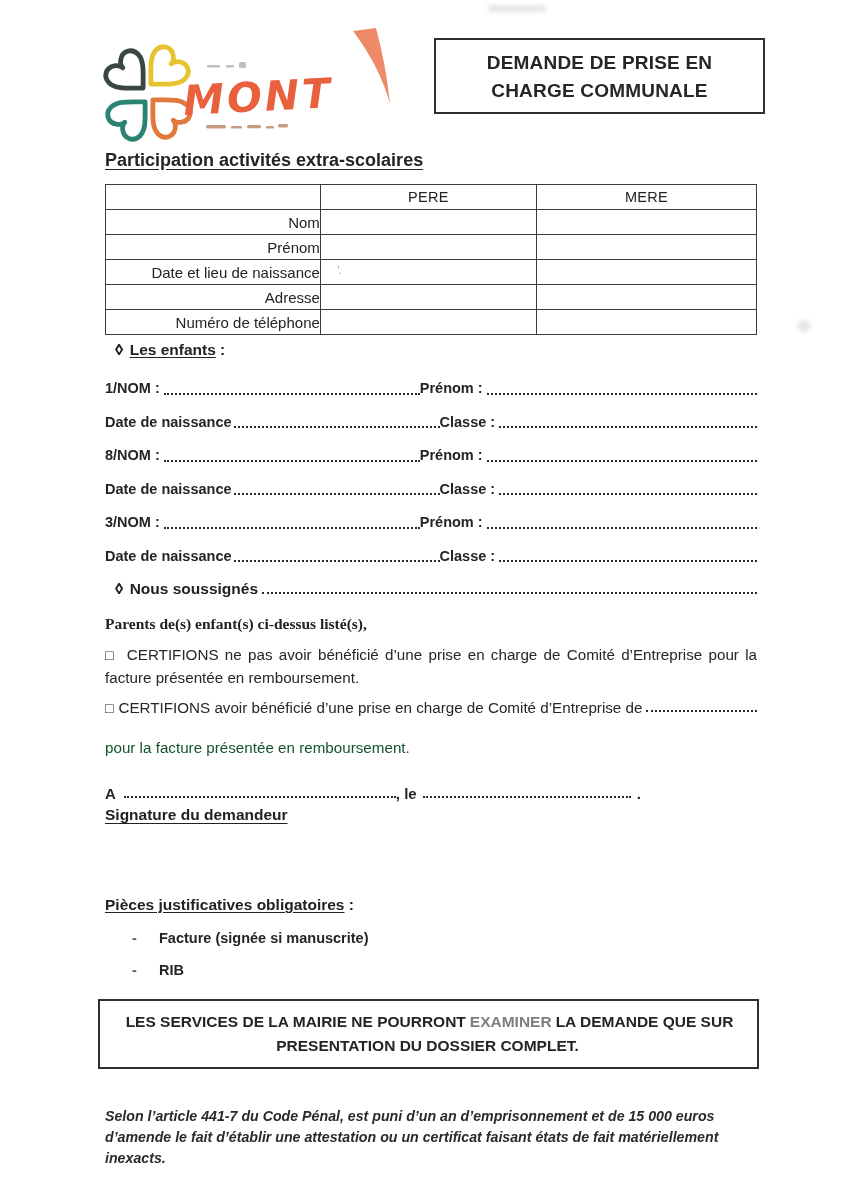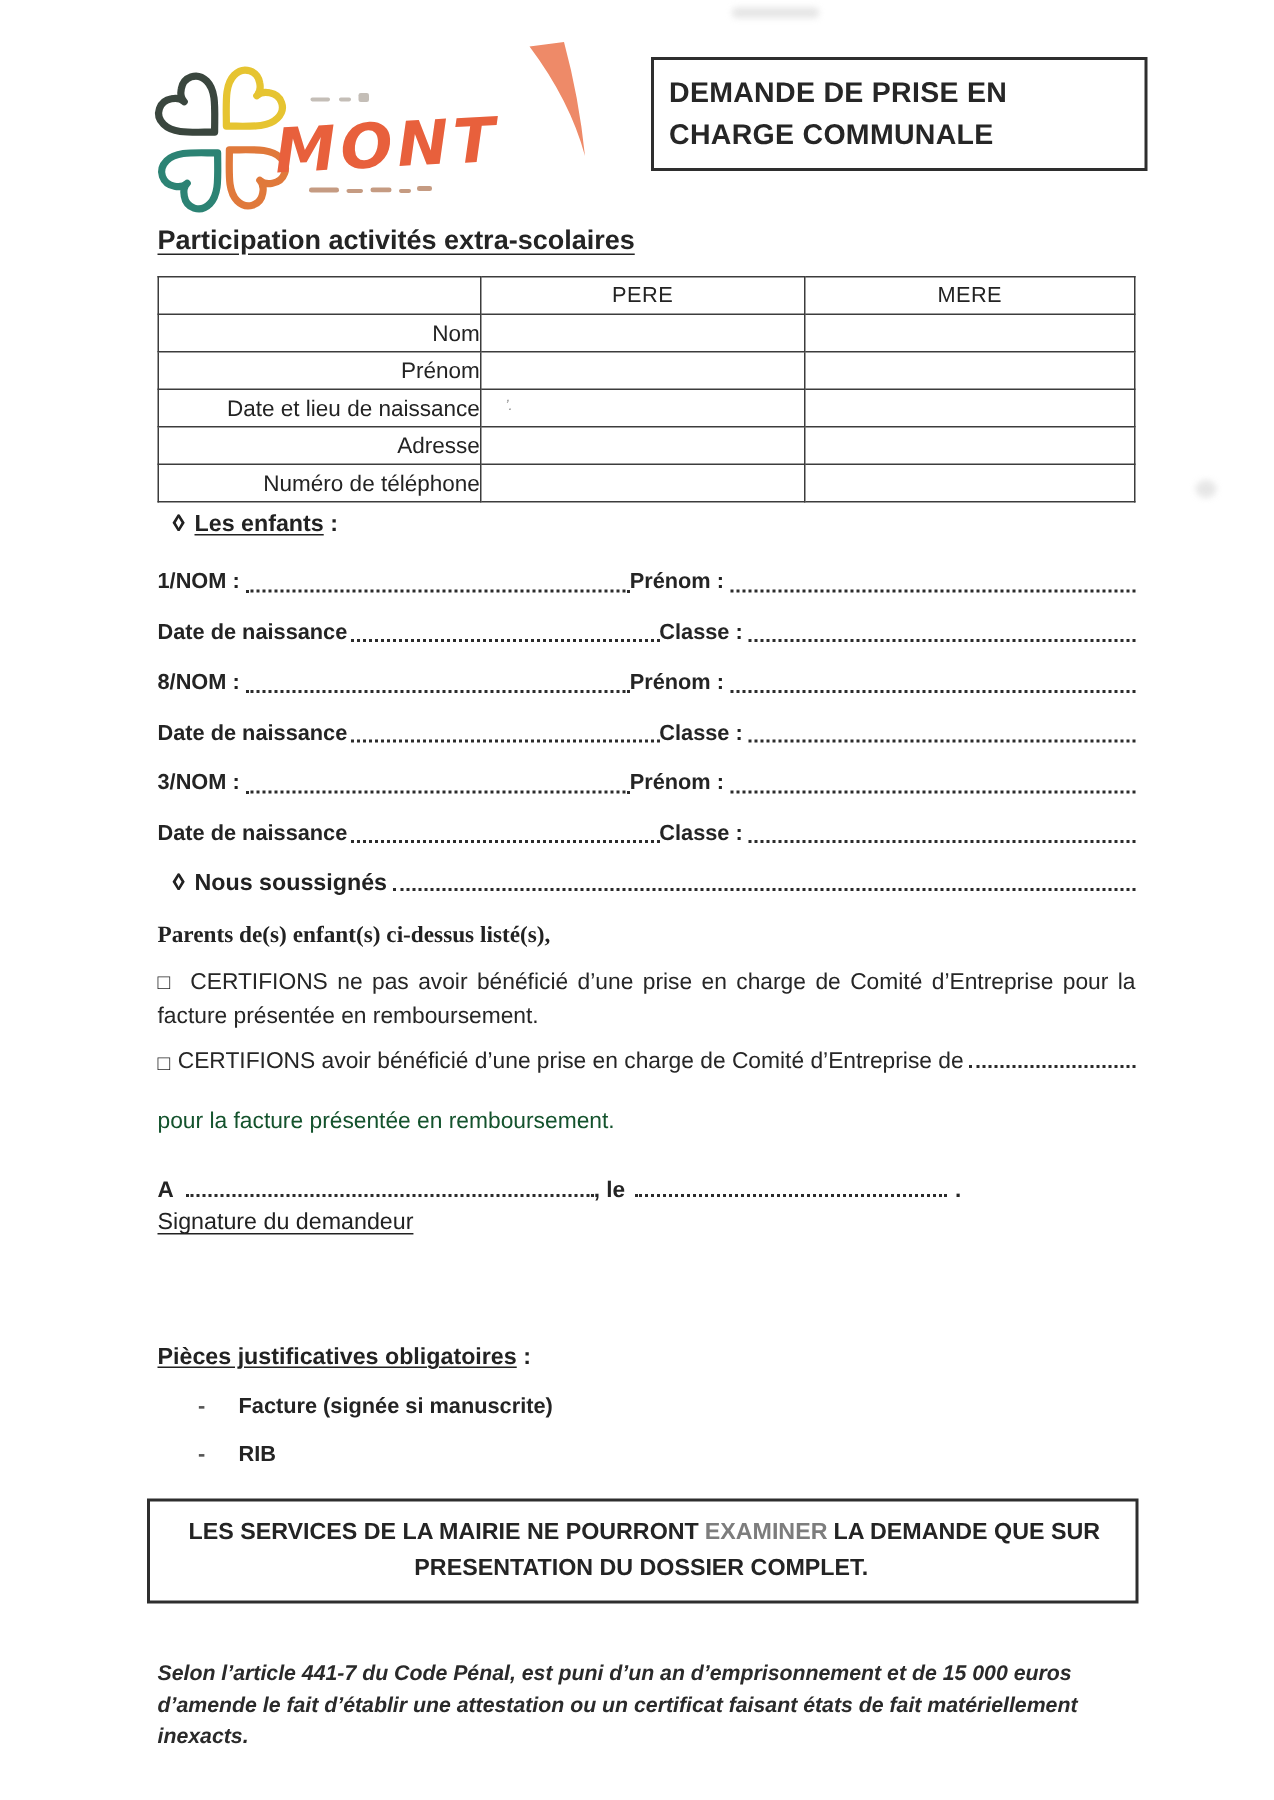--- a/index.html
+++ b/index.html
@@ -33,7 +33,7 @@
     width: 331px; min-height: 72px;
     border: 2px solid #2e2e2e;
     padding: 9px 10px 8px;
-    text-align: left;
+    text-align: center;
     font-size: 19px; font-weight: bold; line-height: 1.45;
     letter-spacing: .2px;
     color: #262626;

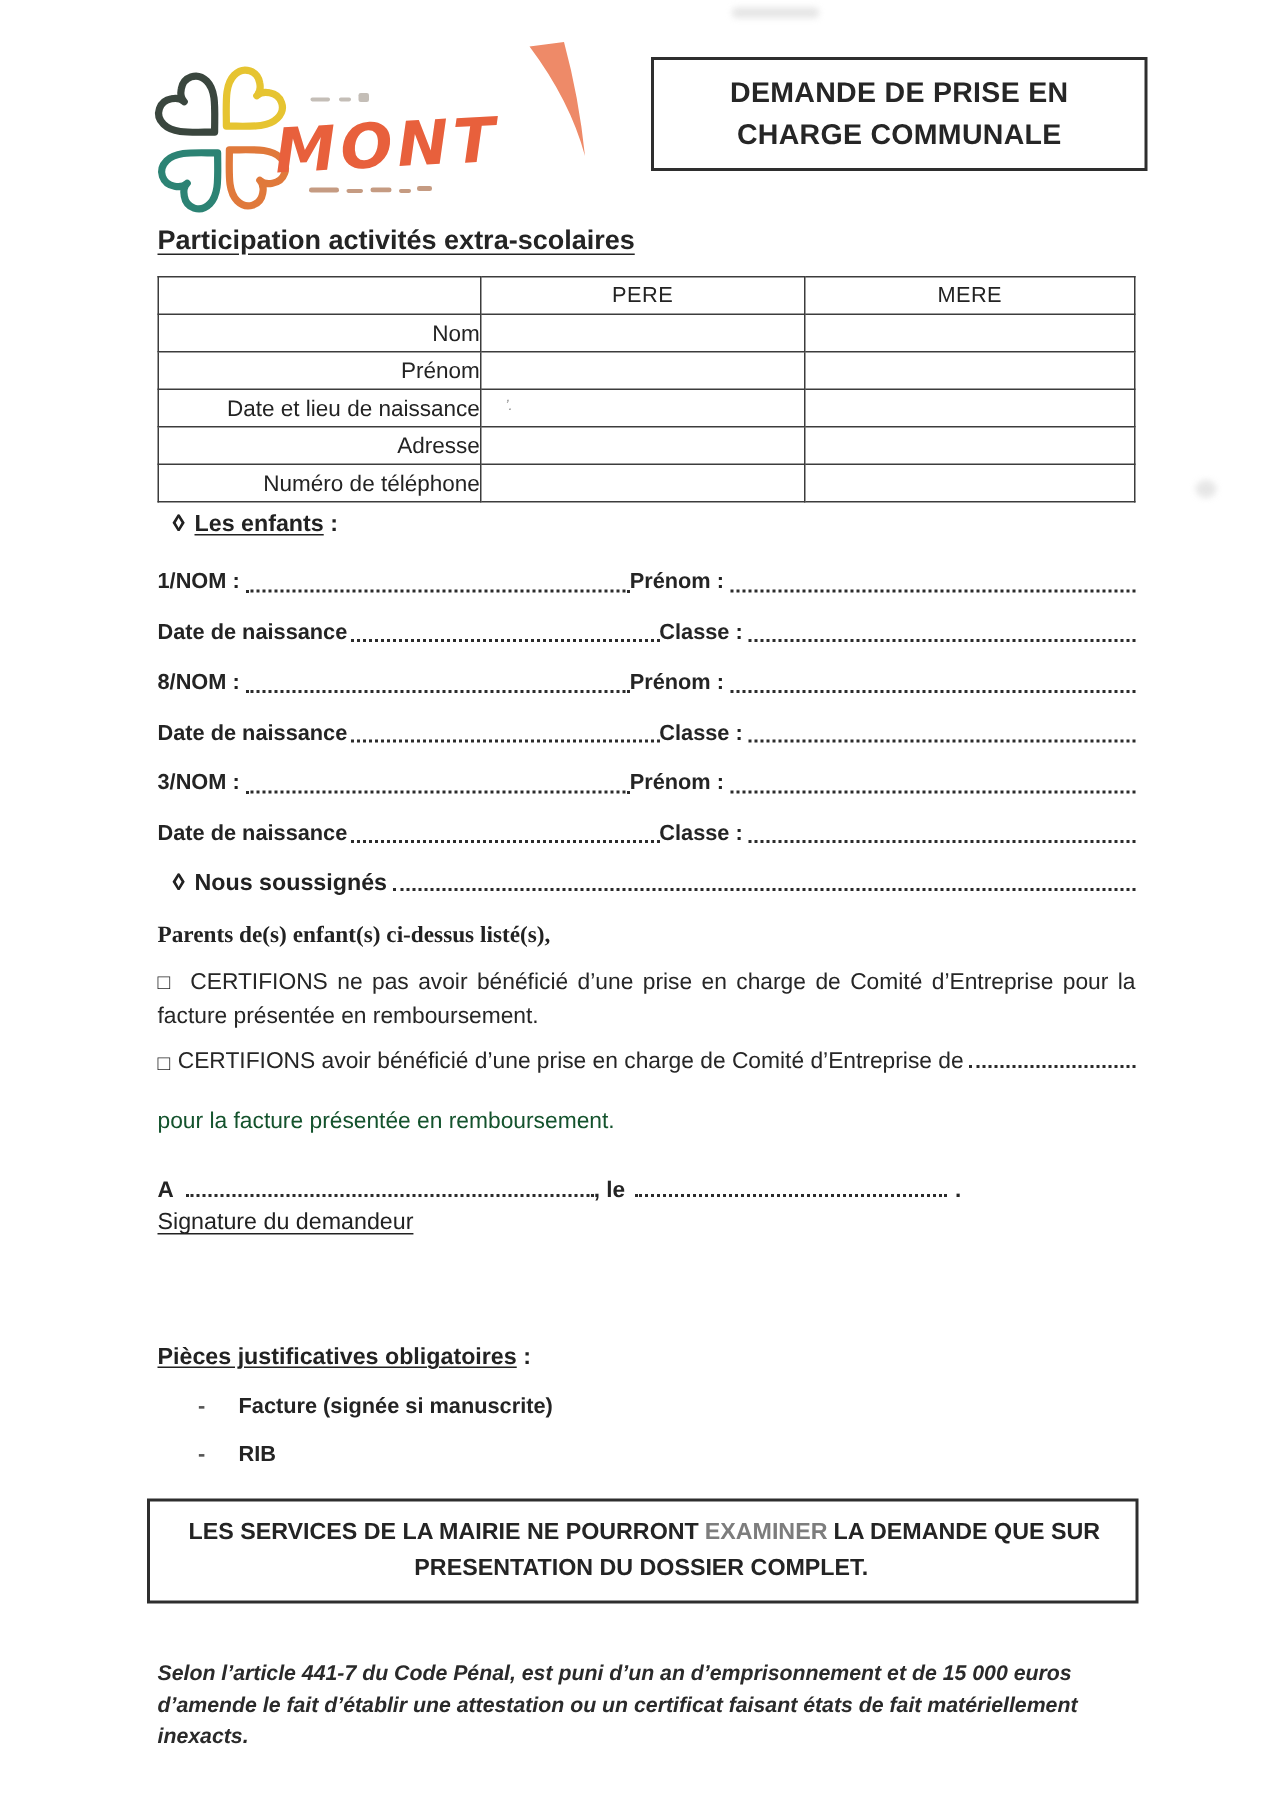--- a/index.html
+++ b/index.html
@@ -123,7 +123,7 @@
   .a-line .tail-dot { margin-left: 6px; }
   .signature-line {
     margin-top: 4px;
-    font-size: 15.5px; font-weight: normal;
+    font-size: 15.5px; font-weight: bold;
     text-decoration: underline; text-underline-offset: 3px;
     color: #222;
   }

